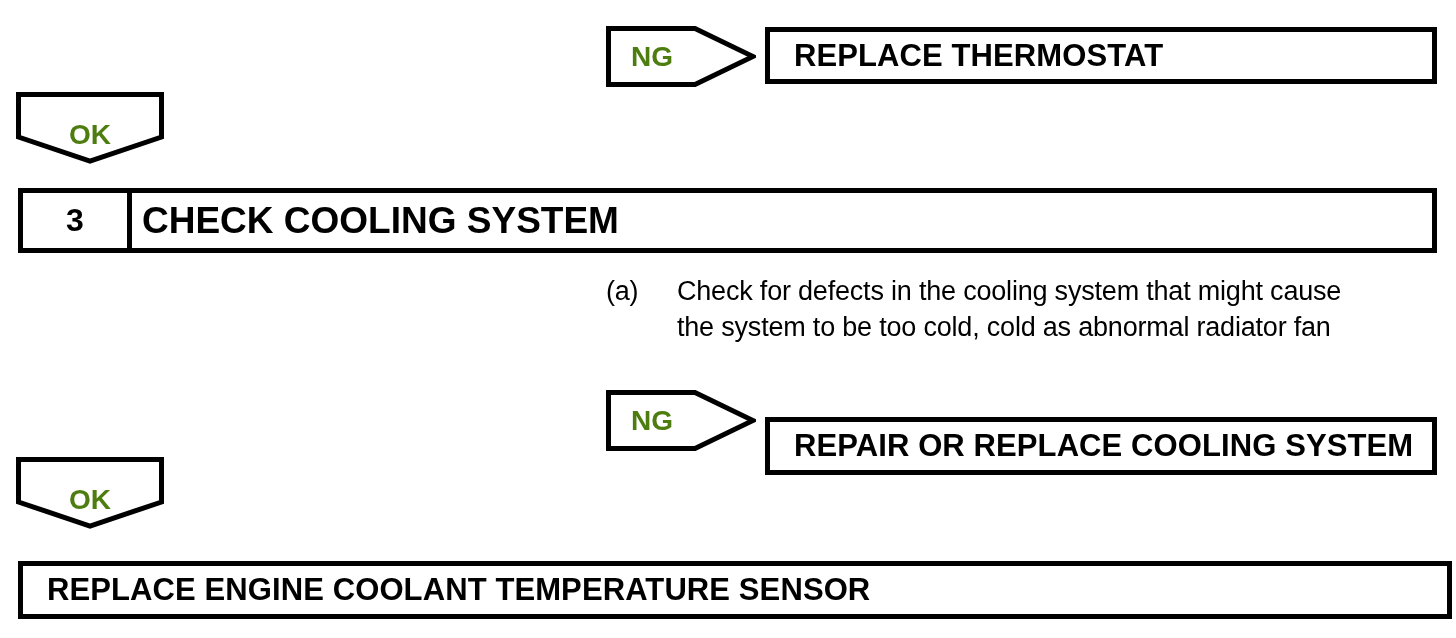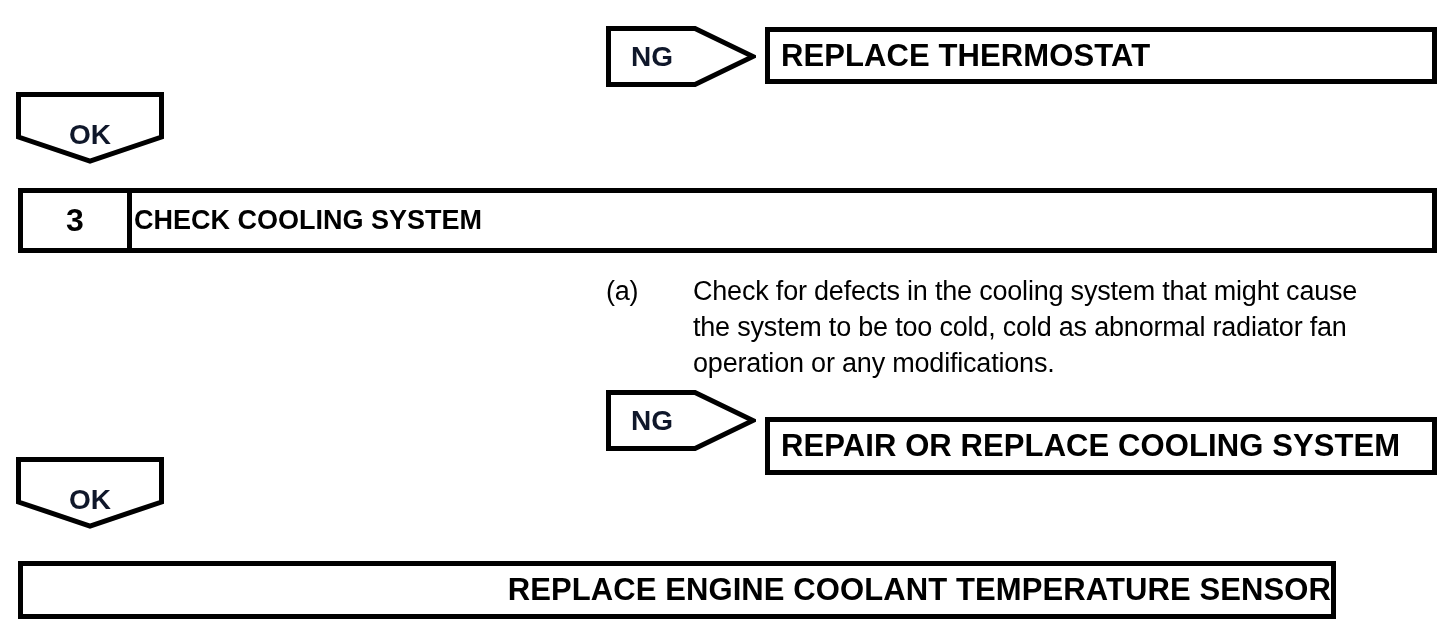--- a/index.html
+++ b/index.html
@@ -25,7 +25,7 @@
   .connector .lbl {
     position: absolute;
     font-weight: bold;
-    color: #0f172a;
+    color: #4d7c0f;
     display: flex;
     align-items: center;
     justify-content: center;

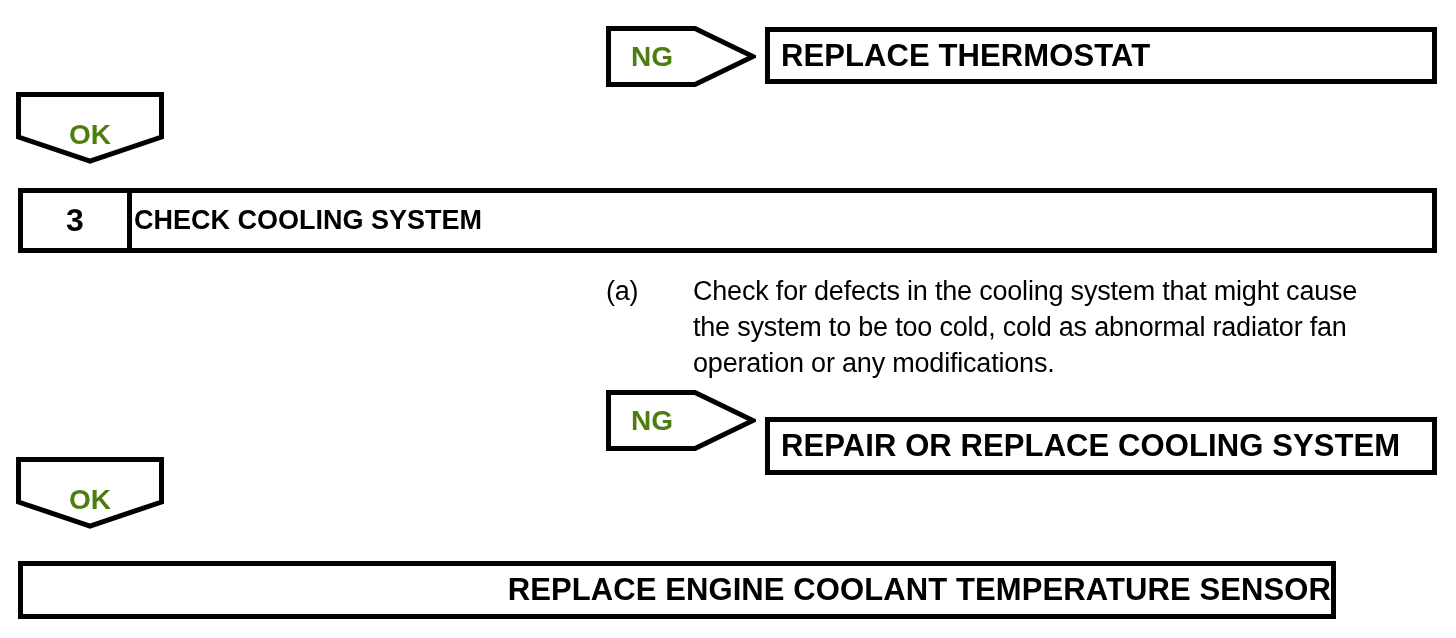--- a/index.html
+++ b/index.html
@@ -51,7 +51,7 @@
     background: #ffffff;
     display: flex;
     align-items: center;
-    padding-left: 11px;
+    padding-left: 24px;
     font-weight: bold;
     font-size: 31px;
     letter-spacing: 0.1px;

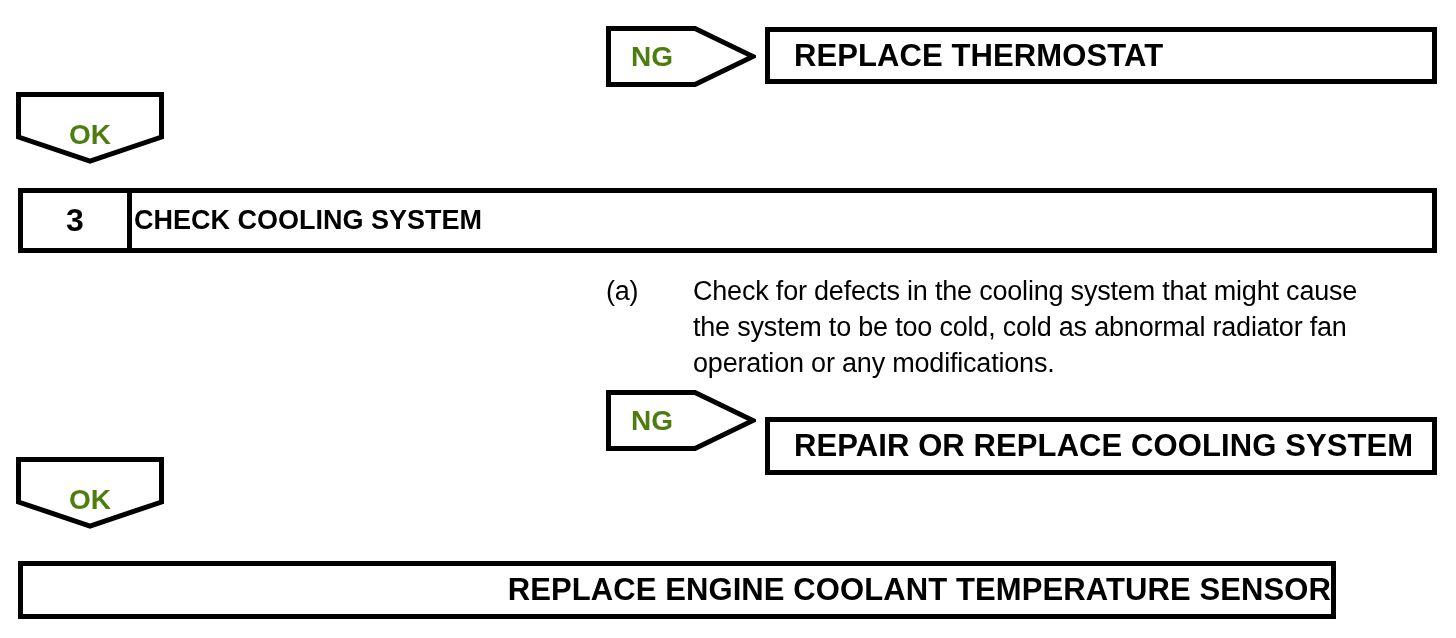--- a/index.html
+++ b/index.html
@@ -82,9 +82,9 @@
   .step-title {
     display: flex;
     align-items: center;
-    padding-left: 2px;
+    padding-left: 10px;
     font-weight: bold;
-    font-size: 27px;
+    font-size: 37px;
     white-space: nowrap;
   }
   .instr-marker {

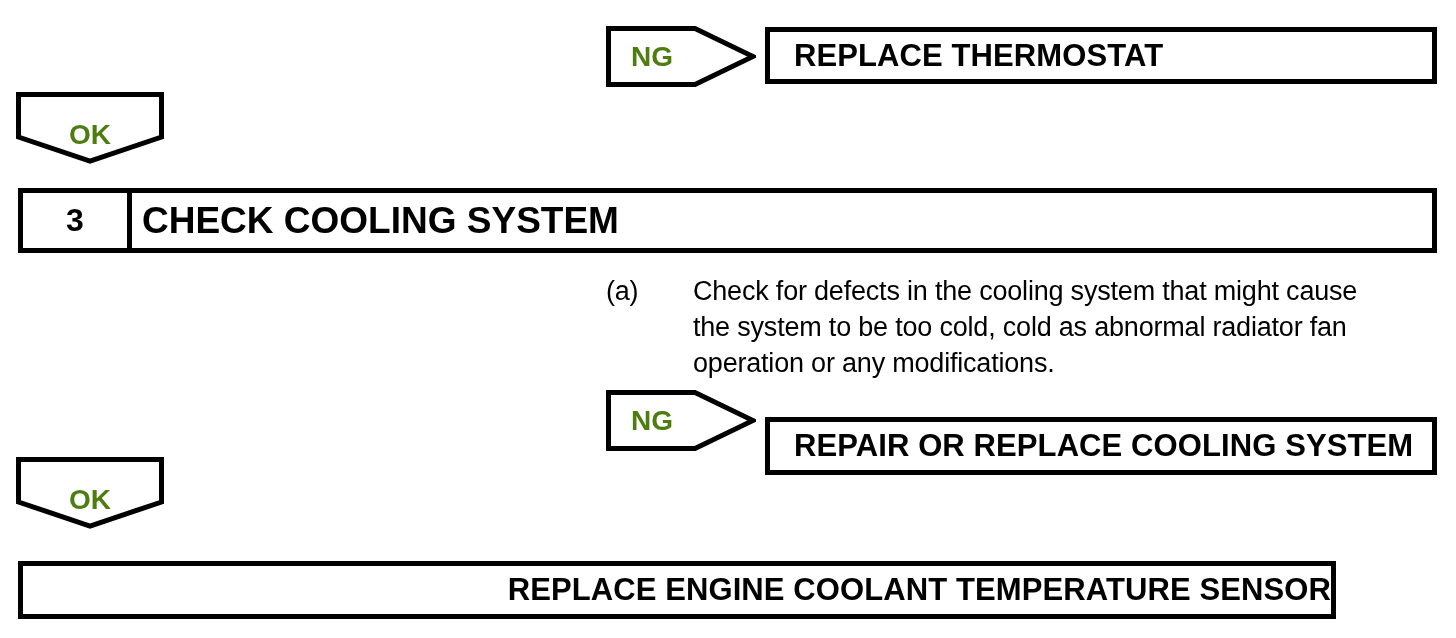--- a/index.html
+++ b/index.html
@@ -102,7 +102,6 @@
     font-size: 27px;
     line-height: 36px;
     letter-spacing: -0.2px;
-    margin-left: 16px;
   }
   .instr-lines div {
     white-space: nowrap;

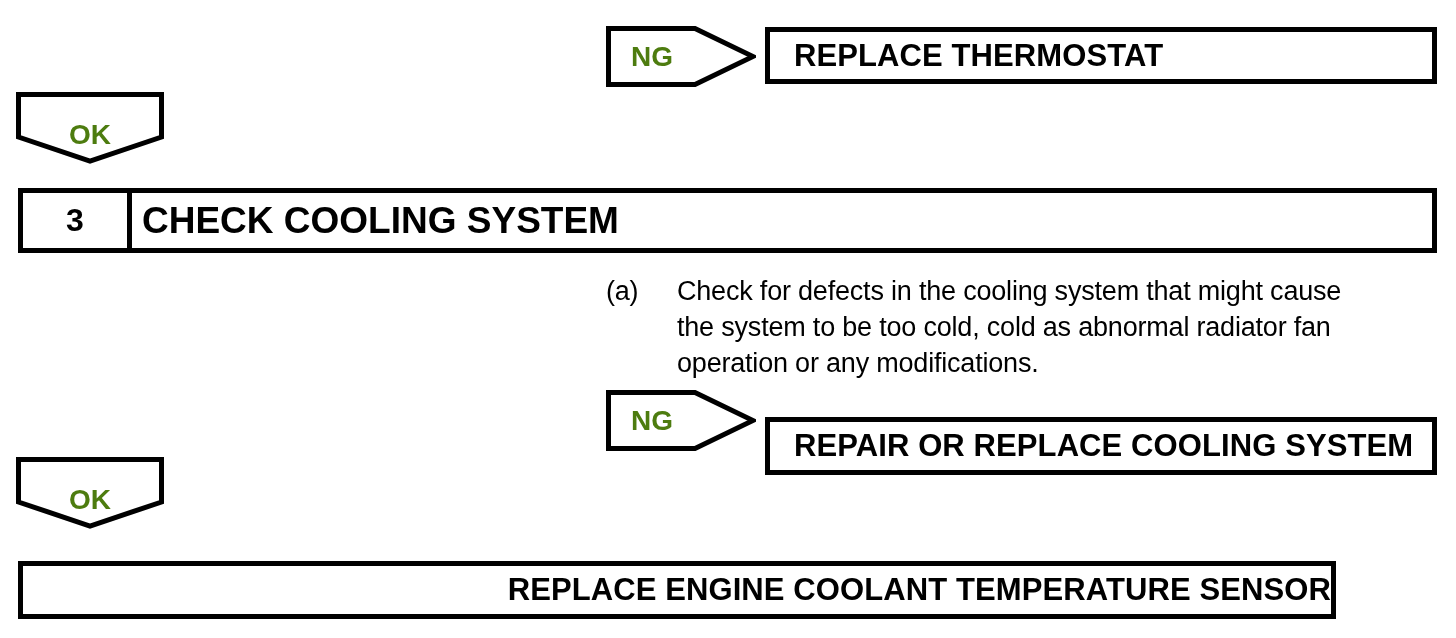--- a/index.html
+++ b/index.html
@@ -139,7 +139,6 @@
   <div class="instr-lines">
     <div>Check for defects in the cooling system that might cause</div>
     <div>the system to be too cold, cold as abnormal radiator fan</div>
-    <div>operation or any modifications.</div>
   </div>
 
   <div class="connector" style="left:606px; top:390px;">

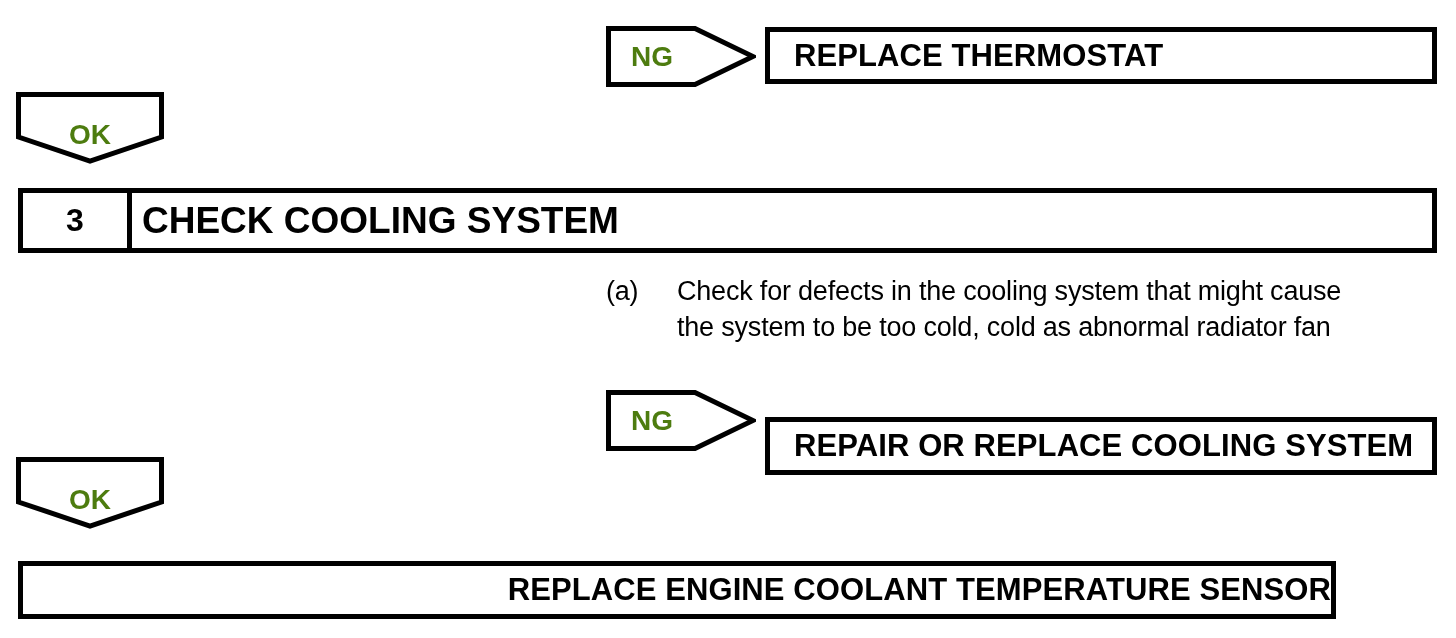--- a/index.html
+++ b/index.html
@@ -159,7 +159,7 @@
     <span class="lbl ok-lbl">OK</span>
   </div>
 
-  <div class="action-box" style="left:18px; top:561px; width:1318px; height:58px;justify-content:flex-end;">
+  <div class="action-box" style="left:18px; top:561px; width:1434px; height:58px;">
     <span>REPLACE ENGINE COOLANT TEMPERATURE SENSOR</span>
   </div>
 

